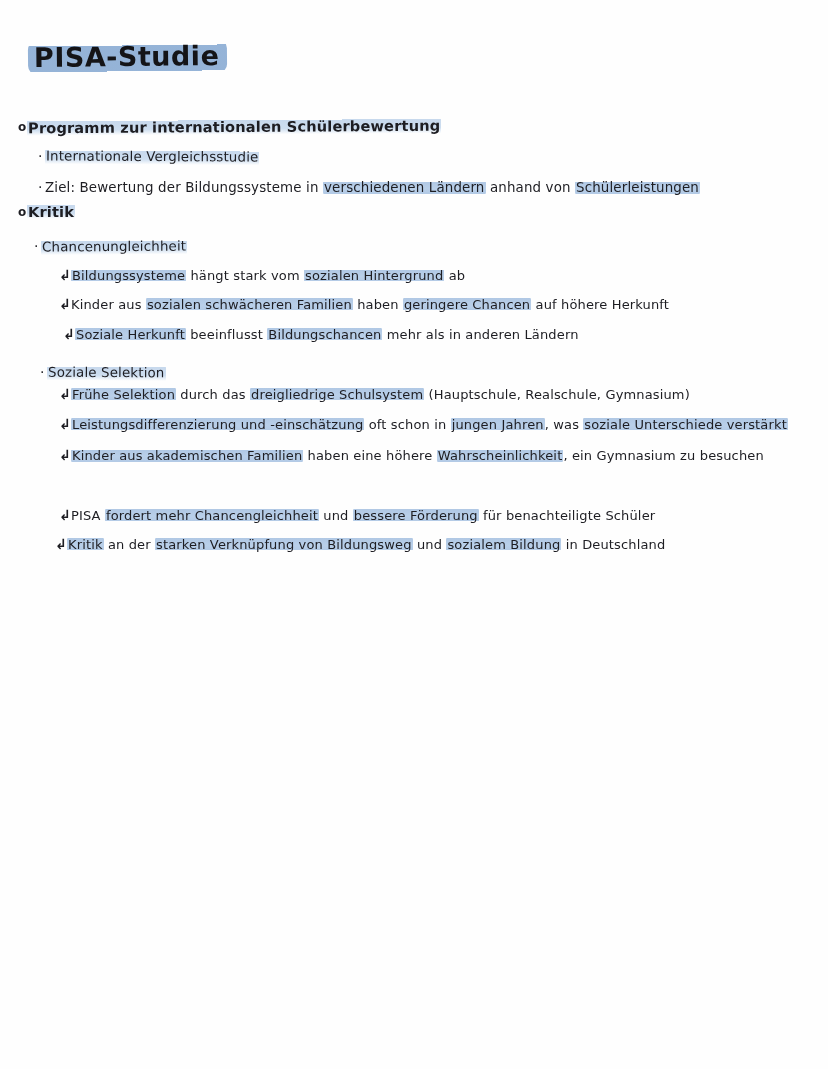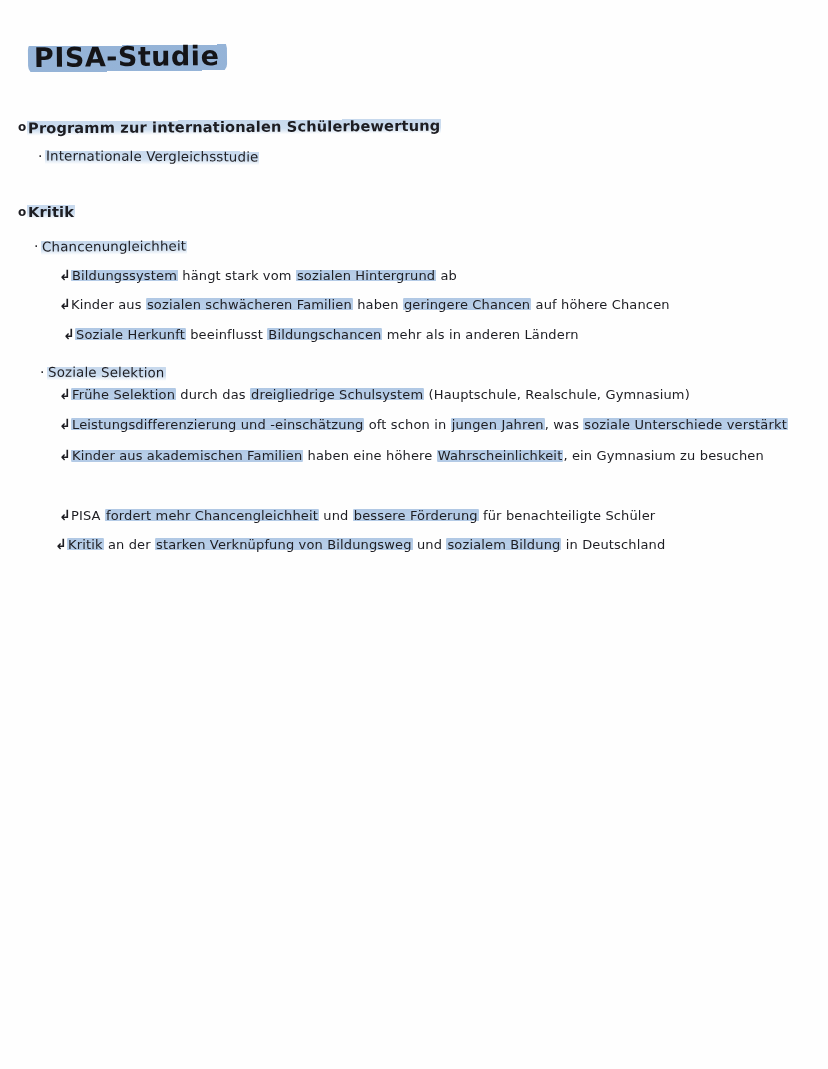--- a/index.html
+++ b/index.html
@@ -135,6 +135,9 @@
     <span class="bullet-dot">o</span><span class="hl-l tilt-a">Programm zur internationalen Schülerbewertung</span>
   </div>
 
+  <div class="note-line lvl1" style="left:38px; top:179px;">
+    <span class="bullet-mid">·</span><span>Ziel: Bewertung der Bildungssysteme in </span><span class="hl">verschiedenen Ländern</span><span> anhand von </span><span class="hl">Schülerleistungen</span>
+  </div>
 
   <div class="note-line lvl0" style="left:18px; top:203px;">
     <span class="bullet-dot">o</span><span class="hl-l">Kritik</span>

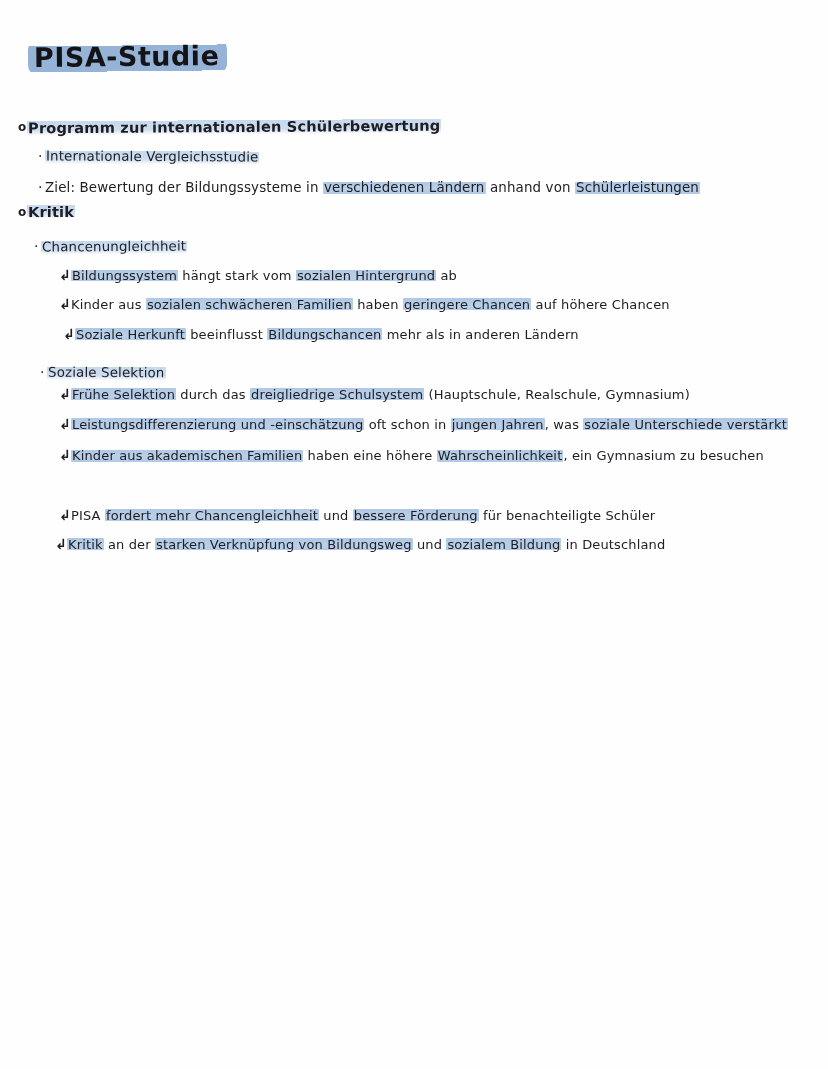--- a/index.html
+++ b/index.html
@@ -148,7 +148,7 @@
   </div>
 
   <div class="note-line lvl2" style="left:56px; top:267px;">
-    <span class="arrow">↳</span><span class="hl">Bildungssystem</span><span> hängt stark vom </span><span class="hl">sozialen Hintergrund</span><span> ab</span>
+    <span class="arrow">↳</span><span class="hl">Bildungssysteme</span><span> hängt stark vom </span><span class="hl">sozialen Hintergrund</span><span> ab</span>
   </div>
 
   <div class="note-line lvl2" style="left:56px; top:296px;">

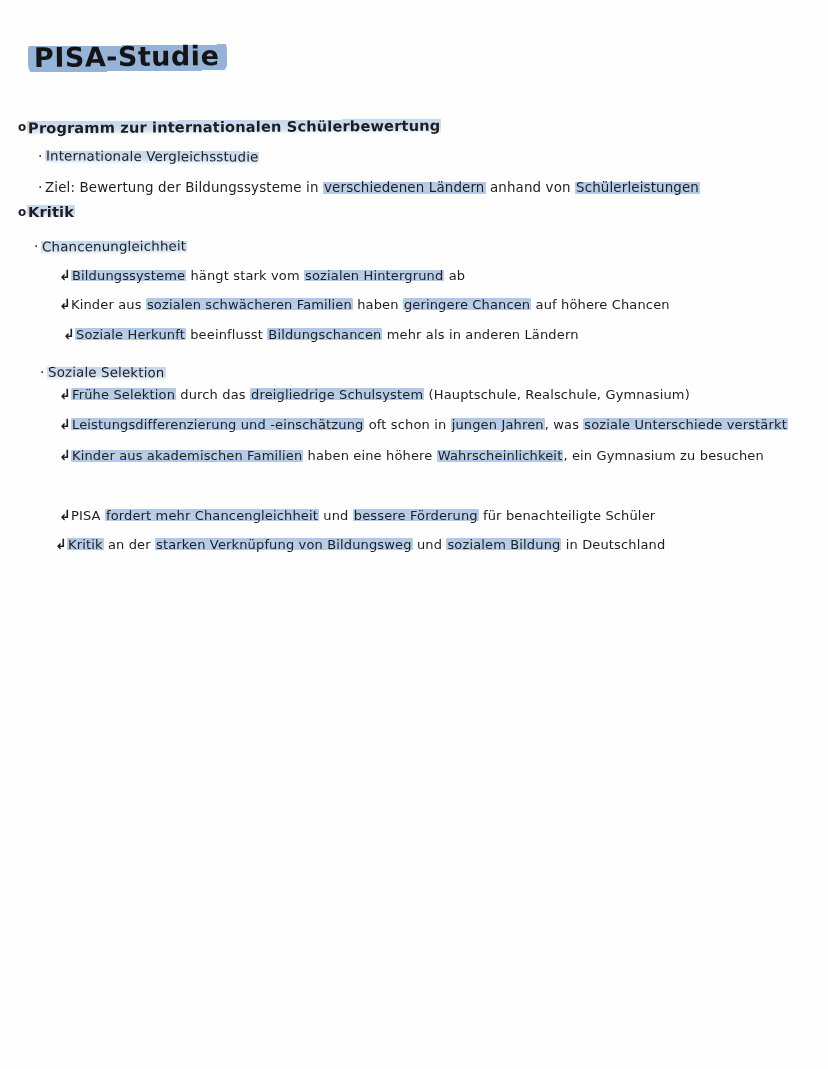--- a/index.html
+++ b/index.html
@@ -152,7 +152,7 @@
   </div>
 
   <div class="note-line lvl2" style="left:56px; top:296px;">
-    <span class="arrow">↳</span><span>Kinder aus </span><span class="hl">sozialen schwächeren Familien</span><span> haben </span><span class="hl">geringere Chancen</span><span> auf höhere Chancen</span>
+    <span class="arrow">↳</span><span>Kinder aus </span><span class="hl">sozialen schwächeren Familien</span><span> haben </span><span class="hl">geringere Chancen</span><span> auf höhere Herkunft</span>
   </div>
 
   <div class="note-line lvl2" style="left:60px; top:326px;">

